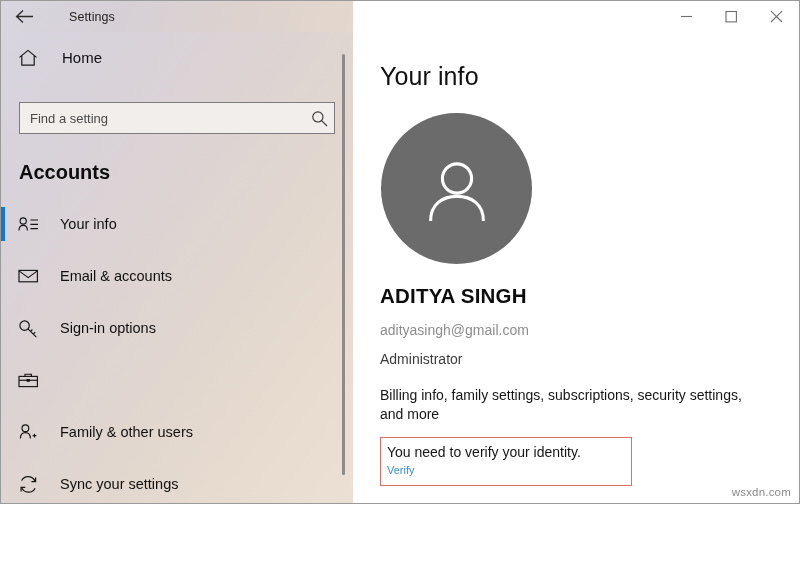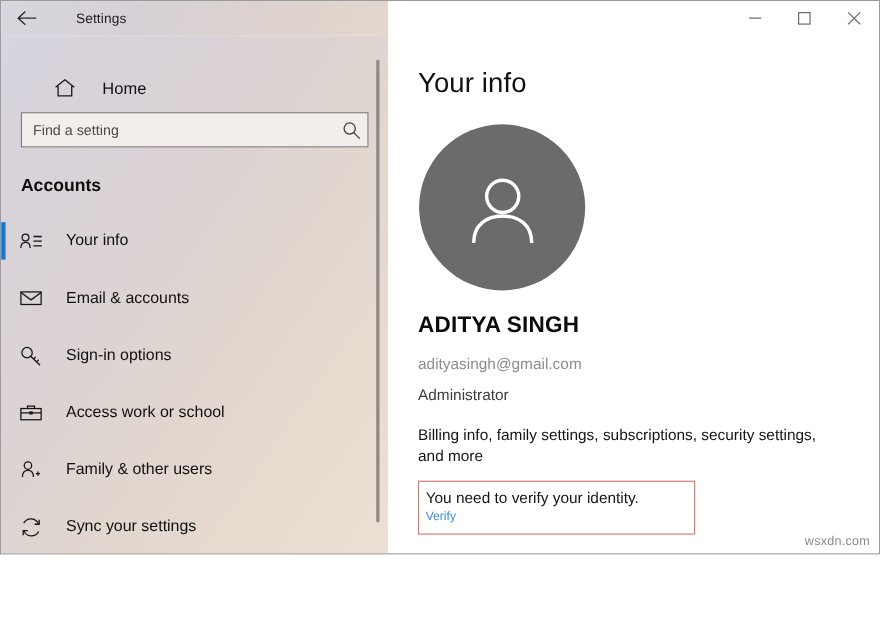--- a/index.html
+++ b/index.html
@@ -98,10 +98,10 @@
 
   .home-row {
     display: flex;
-    align-items: flex-end;
+    align-items: flex-start;
     height: 40px;
     margin-top: 17px;
-    margin-left: 48px;
+    padding-left: 17px;
   }
   .home-icon {
     width: 30px;

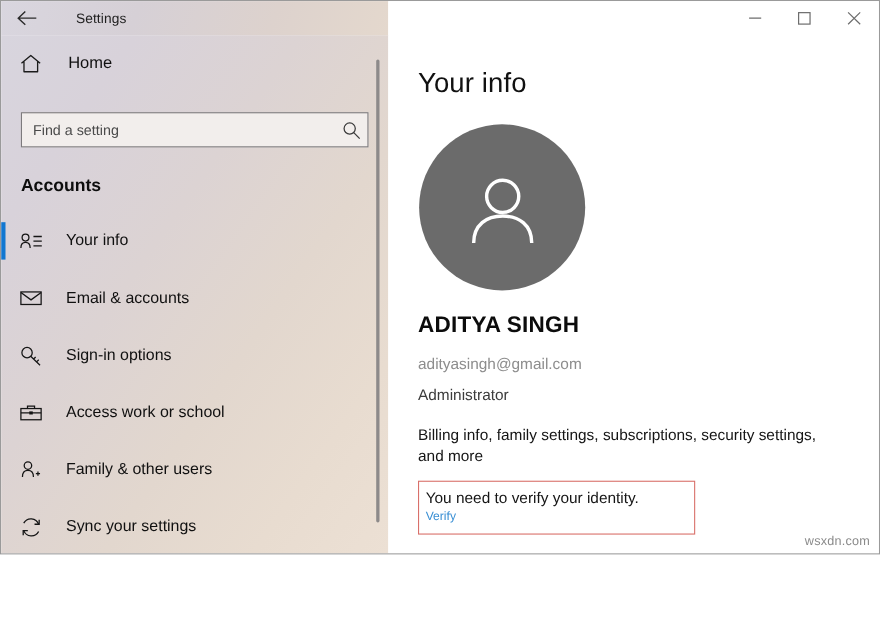--- a/index.html
+++ b/index.html
@@ -146,7 +146,7 @@
 
   .section-title {
     margin: 27px 0 0 18px;
-    font-size: 16px;
+    font-size: 20px;
     font-weight: bold;
     color: #0d0d0d;
   }

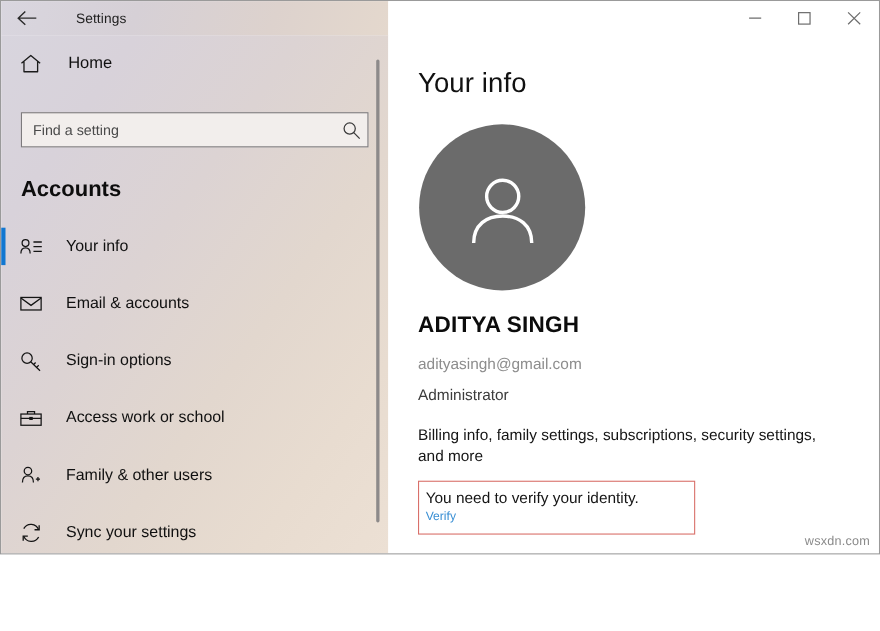--- a/index.html
+++ b/index.html
@@ -405,7 +405,6 @@
               <rect x="8.6" y="7" width="3.2" height="2.8" fill="#151515"></rect>
             </svg>
           </span>
-          <span class="nav-label">Access work or school</span>
         </div>
 
         <div class="nav-item">

